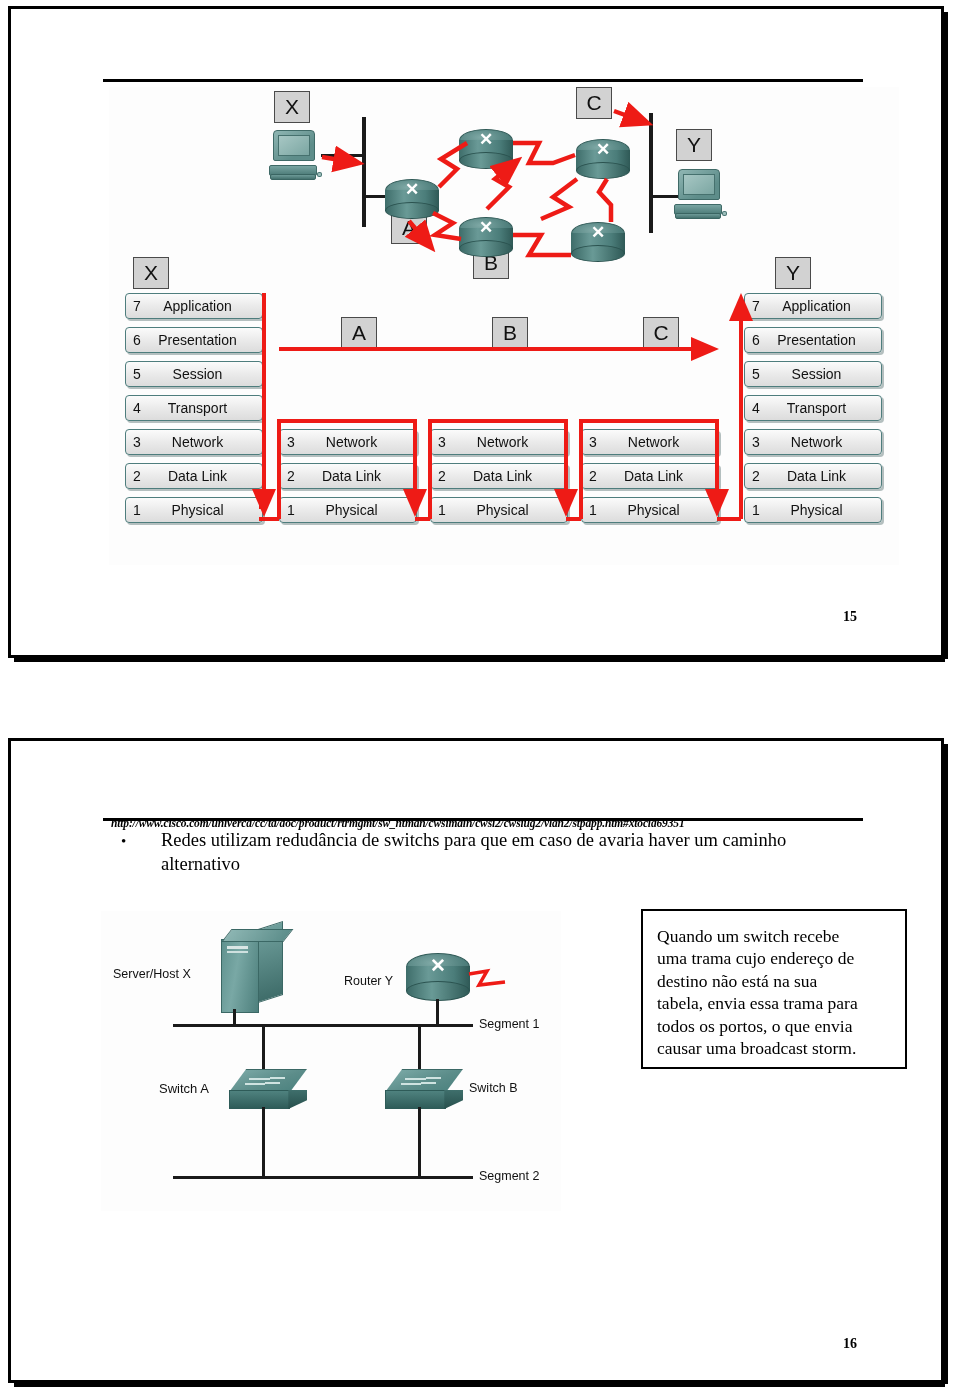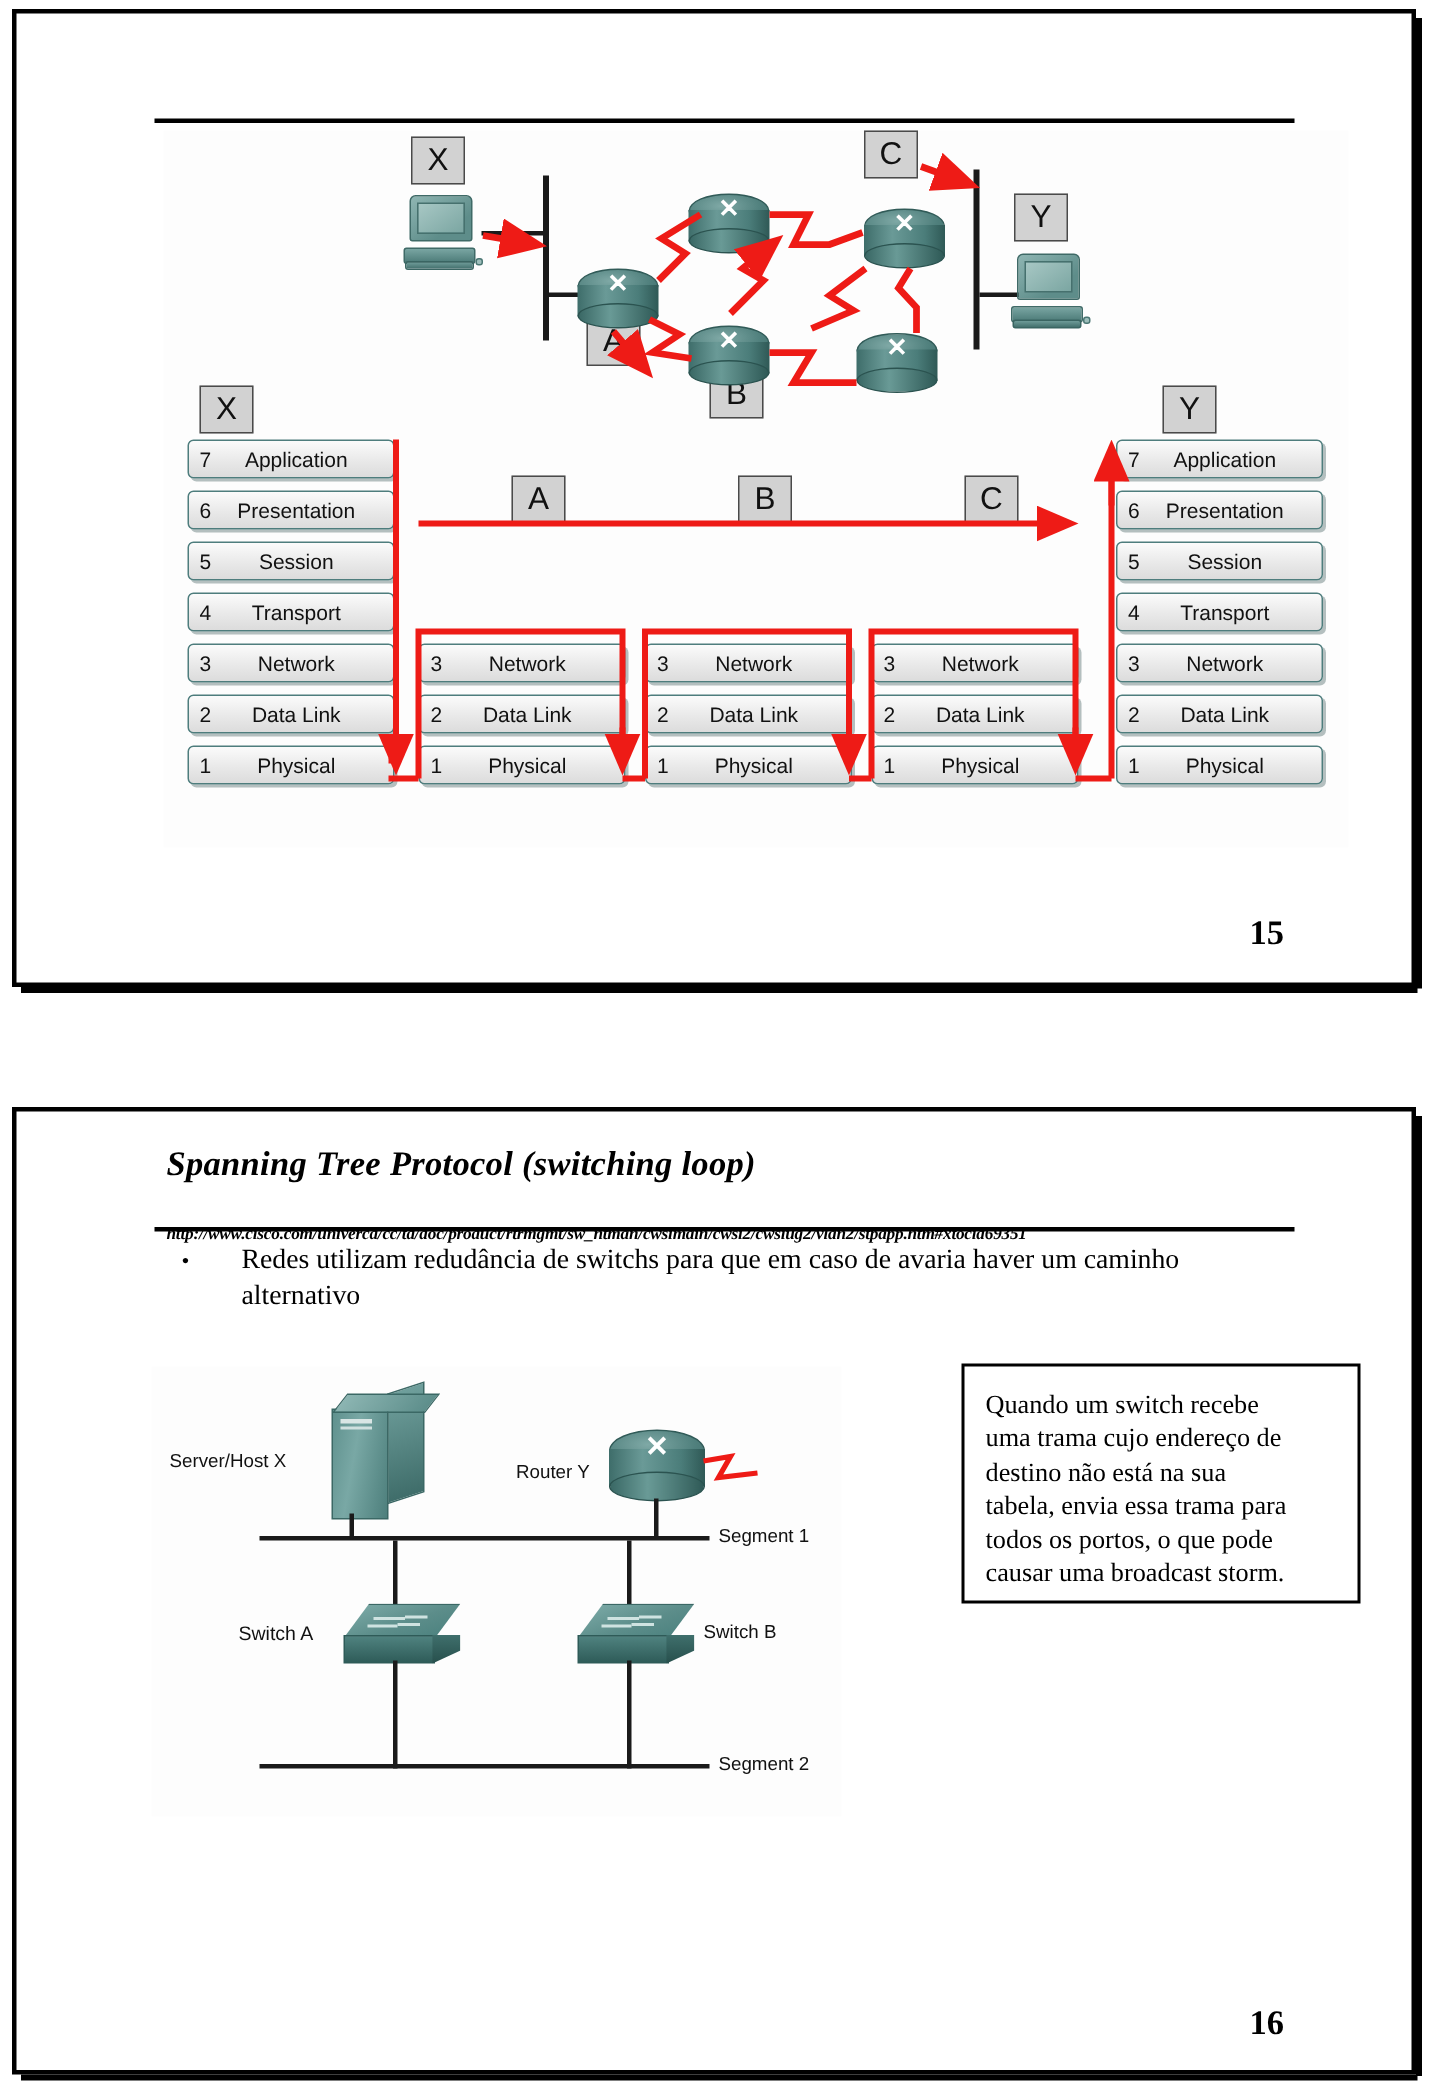--- a/index.html
+++ b/index.html
@@ -29,7 +29,7 @@
   .bullet-row .dot{position:absolute;left:0;top:3px;font-size:15px;}
   .bullet-row .txt{display:block;margin-left:40px;}
 
-  .pagenum{position:absolute;font-weight:bold;font-size:23px;}
+  .pagenum{position:absolute;font-weight:bold;font-size:14px;margin-left:10px;}
 
   
   .diagram{position:absolute;background:#fdfdfd;}

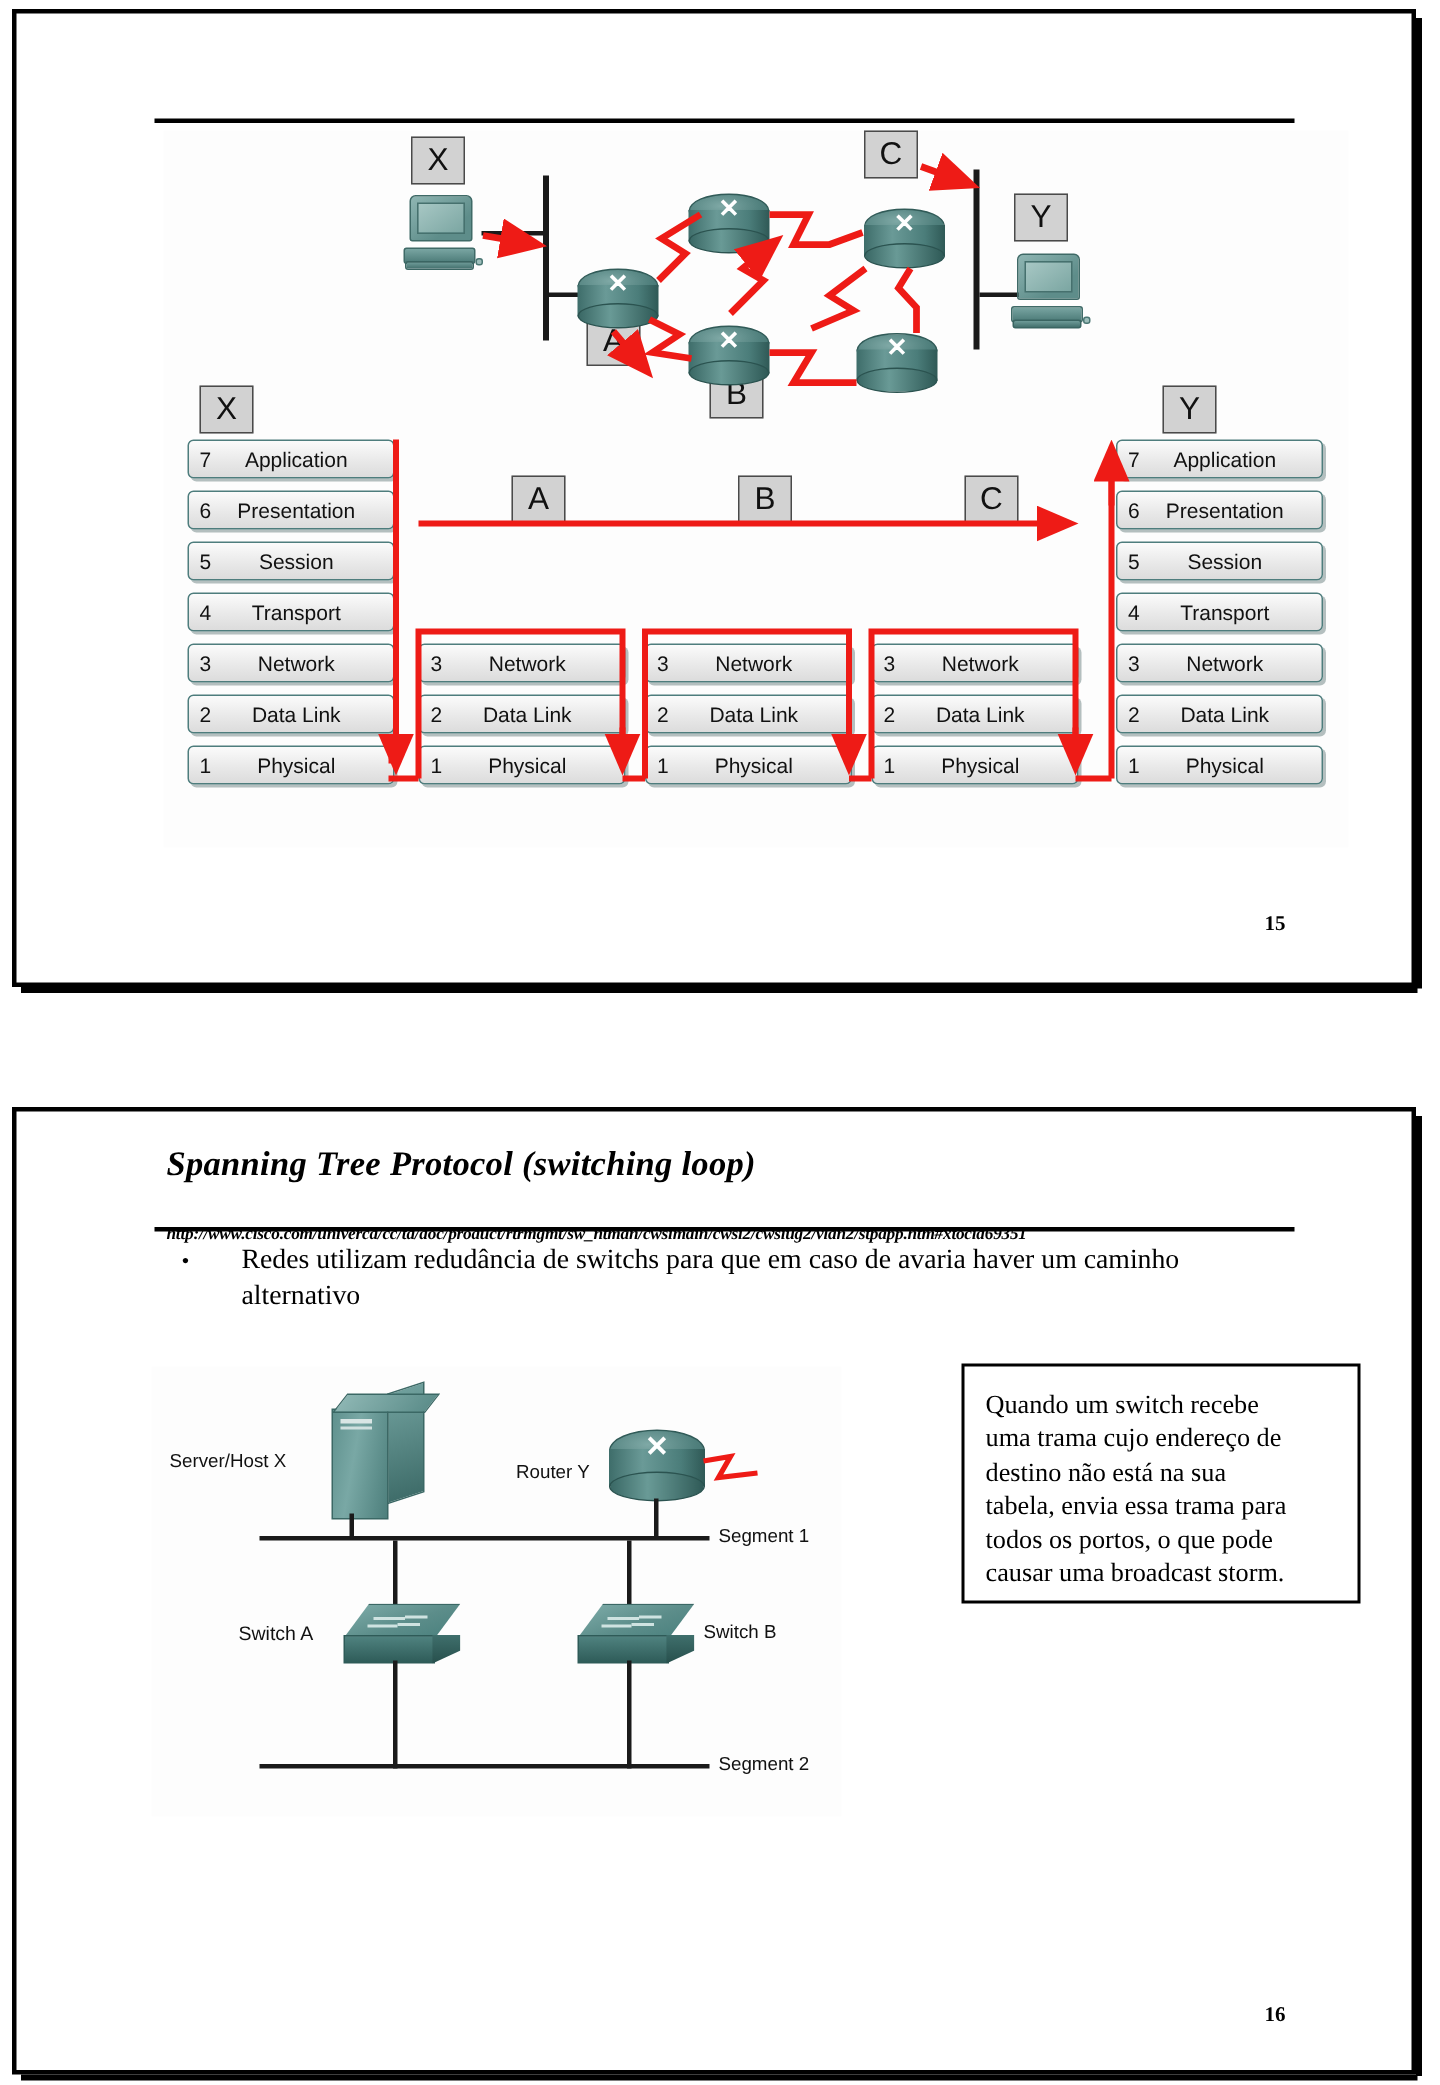--- a/index.html
+++ b/index.html
@@ -347,7 +347,6 @@
 
   <div class="slide" id="slide2">
 
-    <div class="s-title" id="t2">Spanning Tree Protocol (switching loop)</div>
     <div class="s-url">http://www.cisco.com/univercd/cc/td/doc/product/rtrmgmt/sw_ntman/cwsimain/cwsi2/cwsiug2/vlan2/stpapp.htm#xtocid69351</div>
     <div class="rule" id="rule2"></div>
 

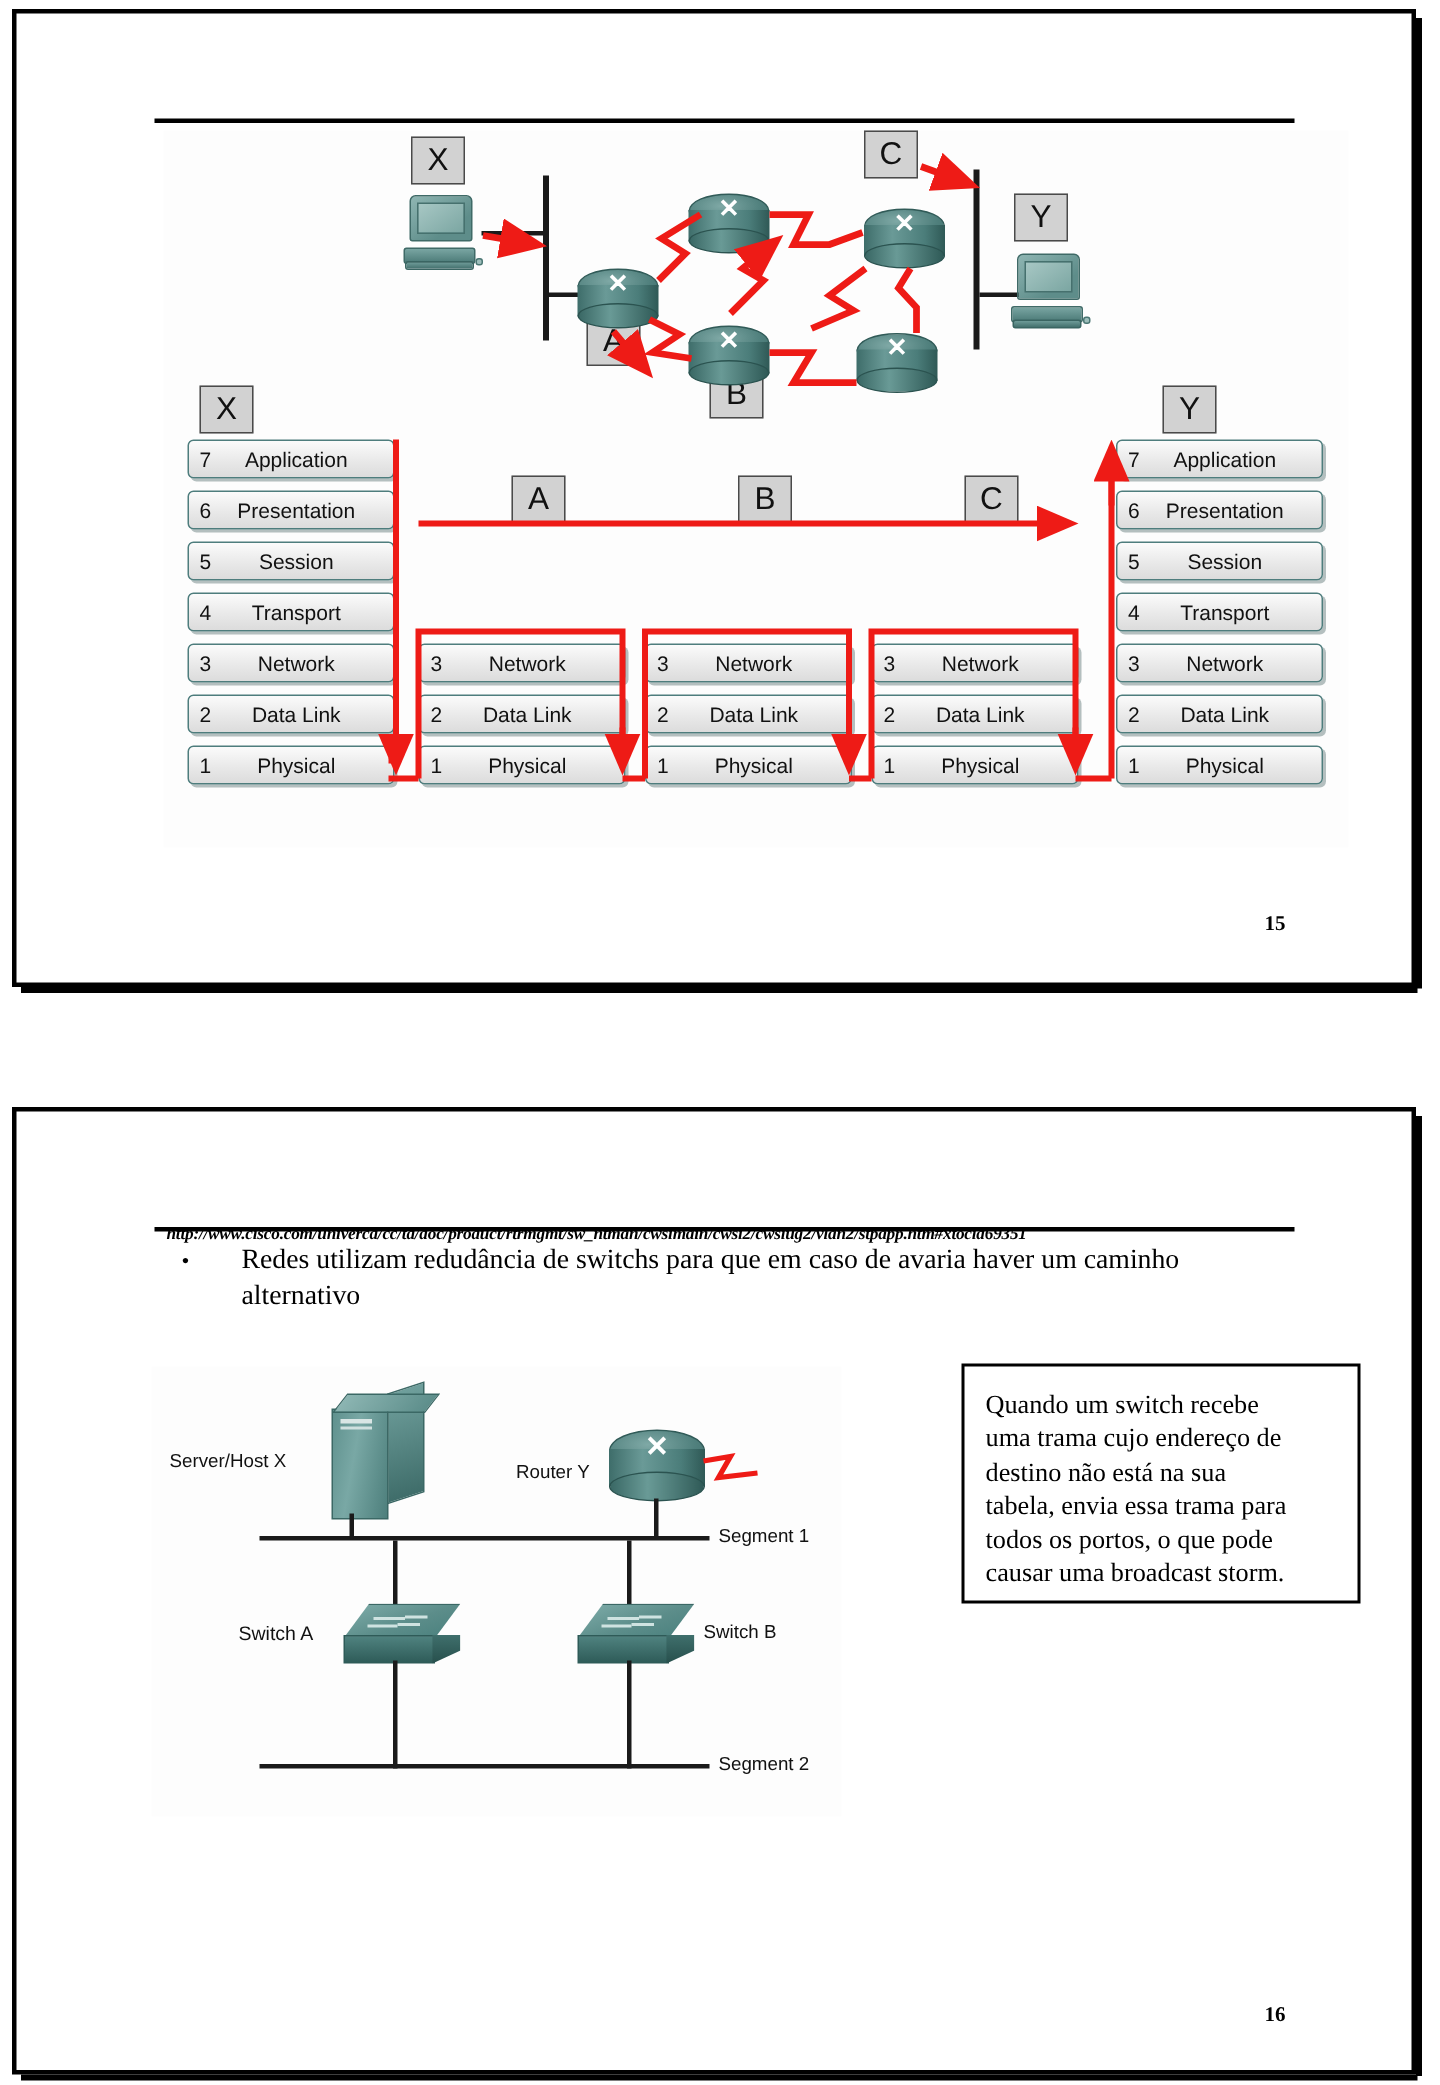--- a/index.html
+++ b/index.html
@@ -422,7 +422,7 @@
       <div>uma trama cujo endereço de</div>
       <div>destino não está na sua</div>
       <div>tabela, envia essa trama para</div>
-      <div>todos os portos, o que pode</div>
+      <div>todos os portos, o que envia</div>
       <div>
         <span>causar uma </span><span style="">broadcast storm</span><span>.</span>
       </div>

